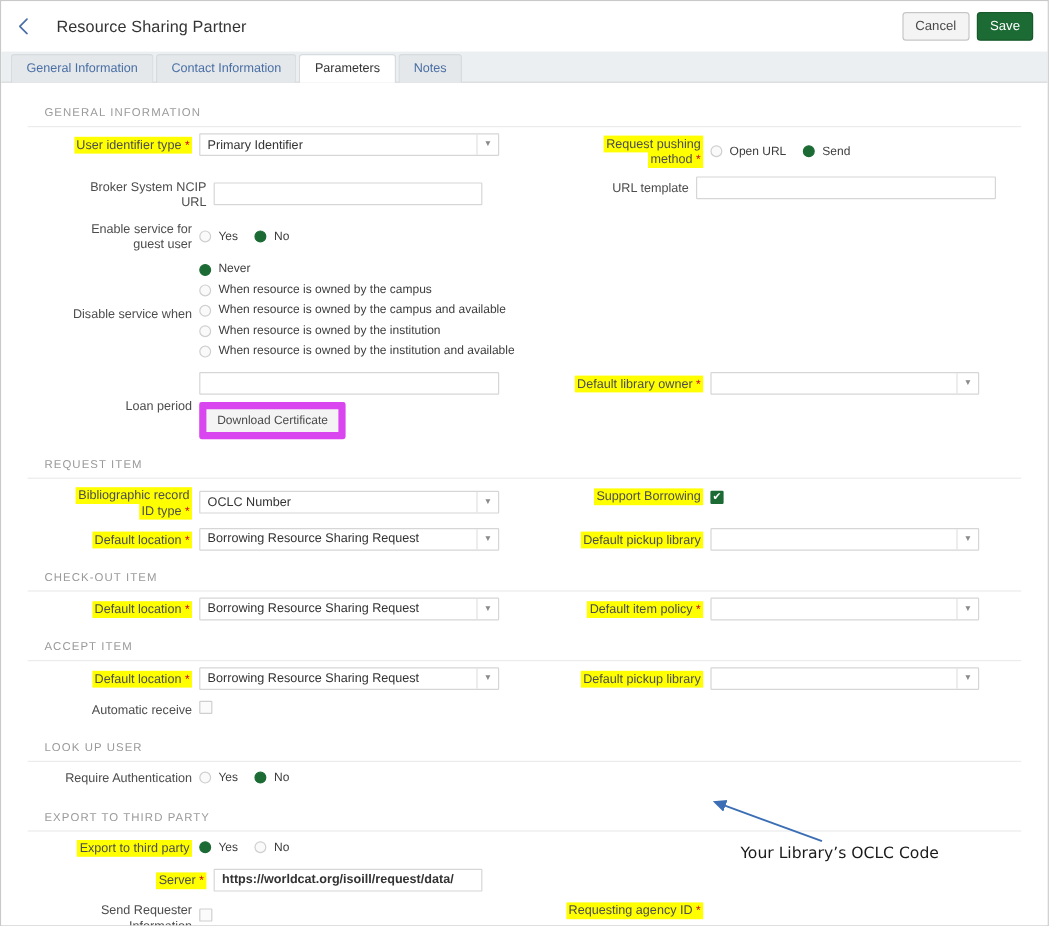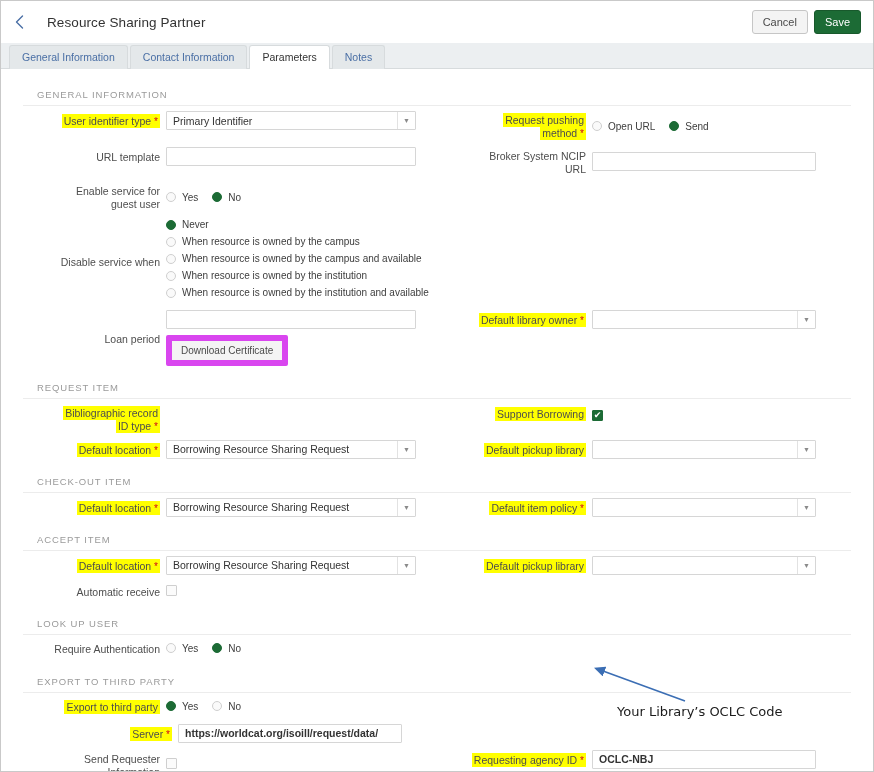--- a/index.html
+++ b/index.html
@@ -335,15 +335,15 @@
 
     <div class="row">
       <div class="half">
+        <div class="lbl wide">Broker System NCIP URL</div>
+        <div class="field">
+          <div class="input w258"></div>
+        </div>
+      </div>
+      <div class="half">
         <div class="lbl">URL template</div>
         <div class="field">
           <div class="input w250"></div>
-        </div>
-      </div>
-      <div class="half">
-        <div class="lbl wide">Broker System NCIP URL</div>
-        <div class="field">
-          <div class="input w258"></div>
         </div>
       </div>
     </div>

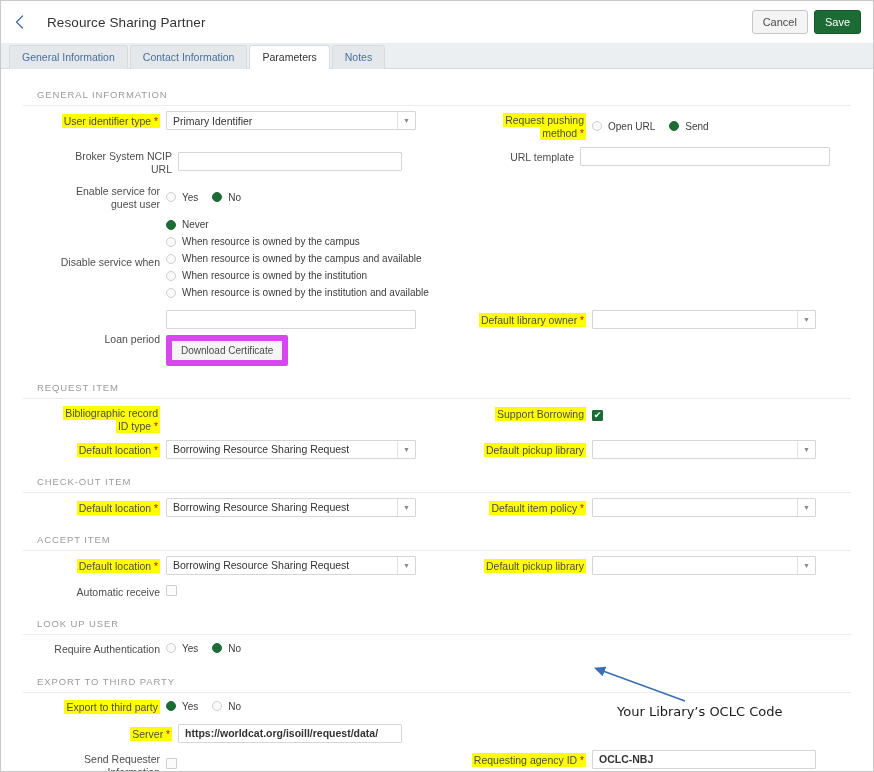--- a/index.html
+++ b/index.html
@@ -420,6 +420,12 @@
     <div class="row">
       <div class="half">
         <div class="lbl"><span class="hl"><span>Bibliographic record ID type</span> <span class="req">*</span></span></div>
+        <div class="field">
+          <div class="select w250">
+            <span class="sel-text">OCLC Number</span>
+            <span class="caret">▼</span>
+          </div>
+        </div>
       </div>
       <div class="half">
         <div class="lbl wide"><span class="hl">Support Borrowing</span></div>

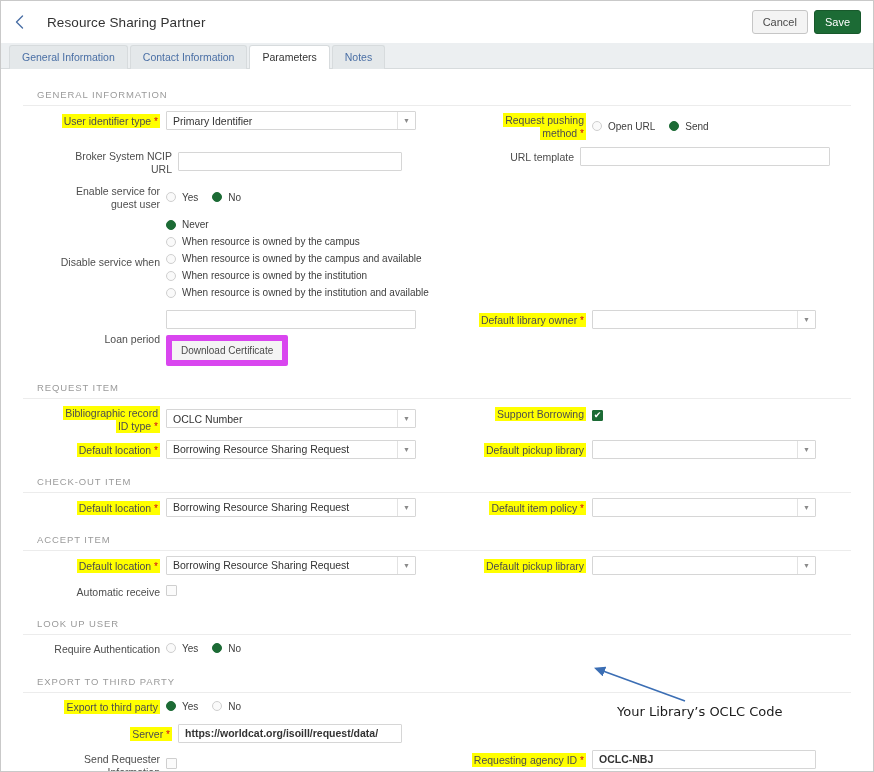--- a/index.html
+++ b/index.html
@@ -568,9 +568,6 @@
       </div>
       <div class="half">
         <div class="lbl wide"><span class="hl"><span>Requesting agency ID</span> <span class="req">*</span></span></div>
-        <div class="field">
-          <div class="input val w258">OCLC-NBJ</div>
-        </div>
       </div>
     </div>
 

